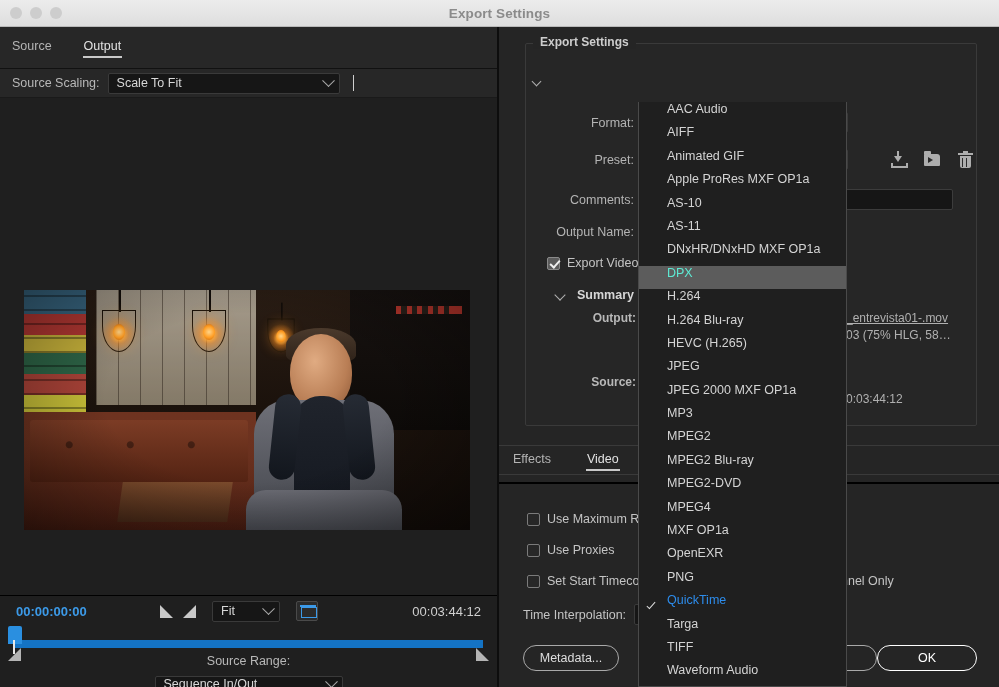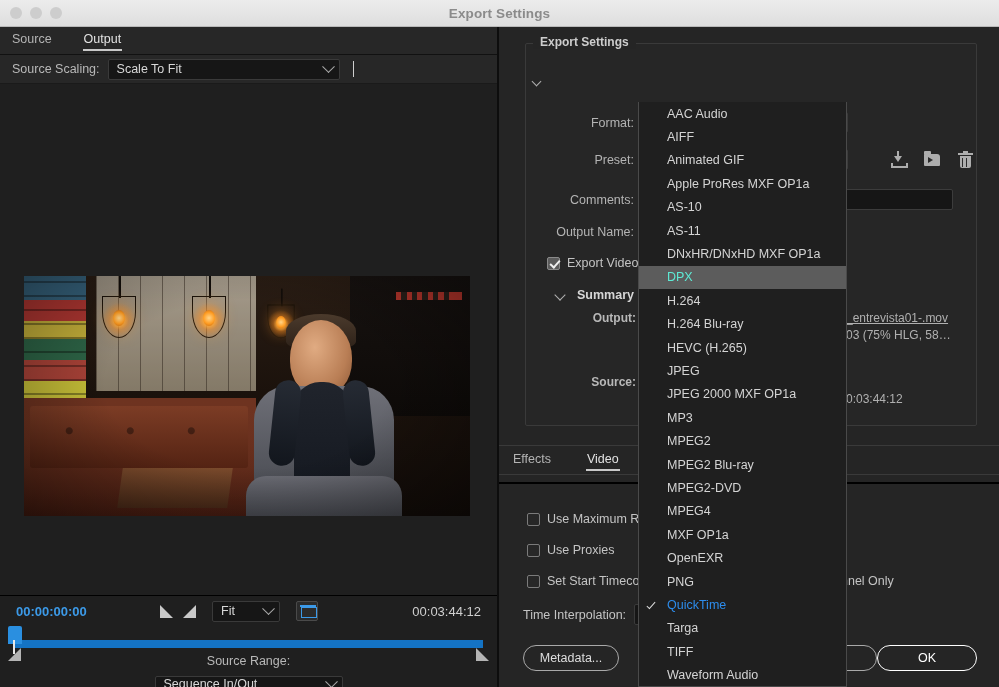--- a/index.html
+++ b/index.html
@@ -33,7 +33,7 @@
     background: #1f1f1f;
   }
   .tabs-row {
-    position: relative; height: 28px; background: #272727;
+    position: relative; height: 42px; background: #272727;
     border-bottom: 1px solid #111;
     display: flex; align-items: center; padding-left: 12px; gap: 26px;
   }

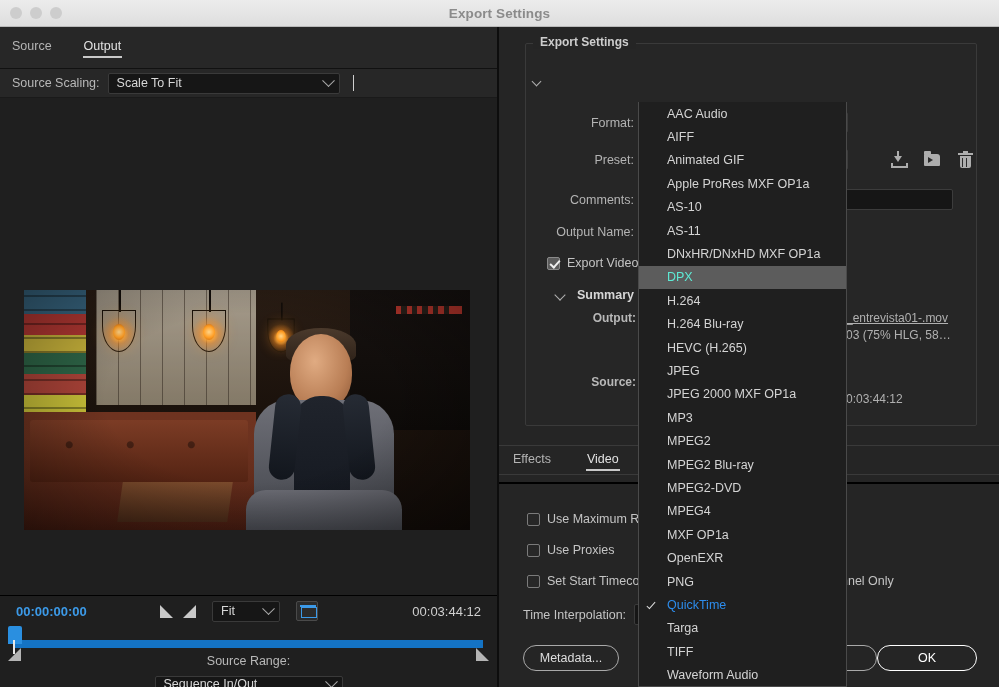--- a/index.html
+++ b/index.html
@@ -379,7 +379,7 @@
     z-index: 50; overflow: hidden;
   }
   .dd-item {
-    height: 23.4px; display: flex; align-items: center;
+    height: 23.4px; display: flex; align-items: flex-start;
     font-size: 12.5px; color: #d4d4d4; padding-left: 28px; position: relative;
   }
   .dd-item.hover { background: #5c5c5c; color: #5eead4; }

